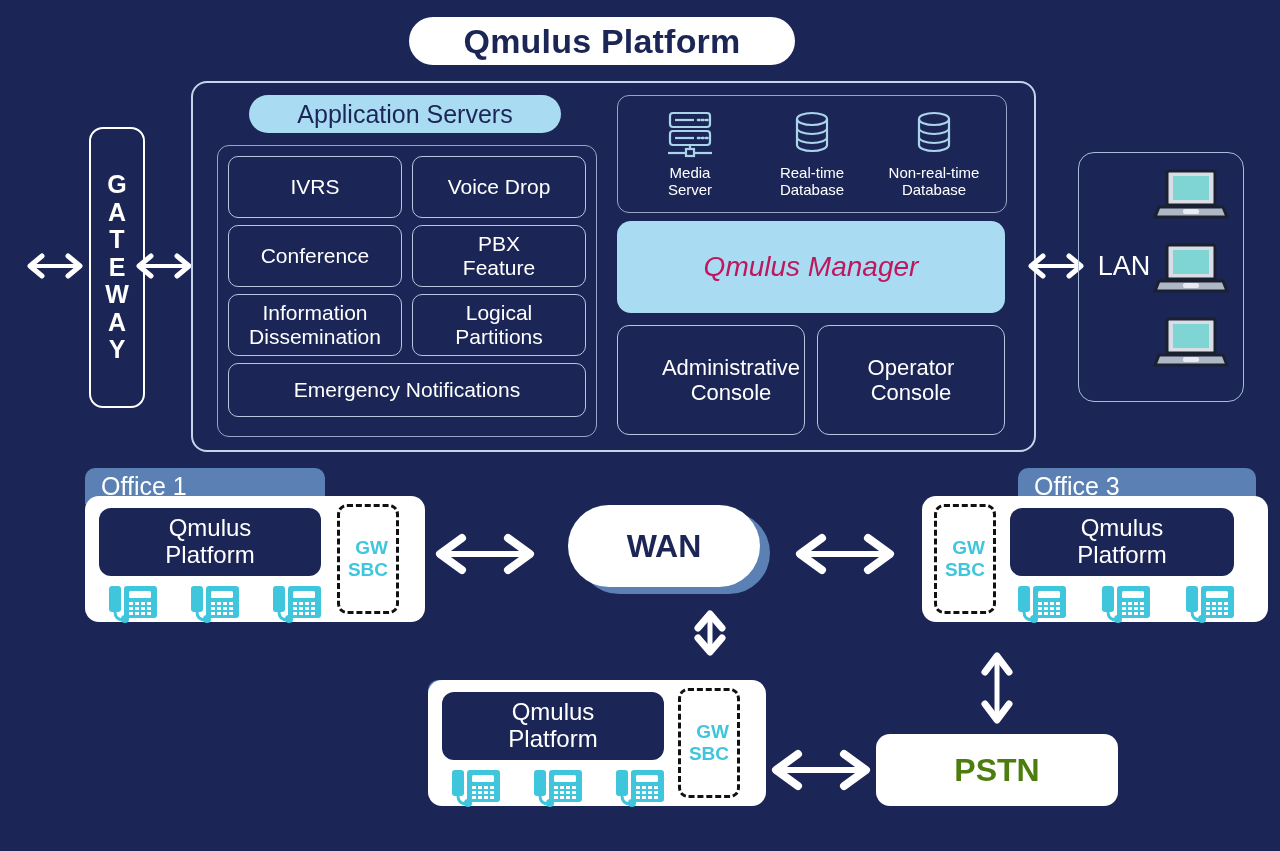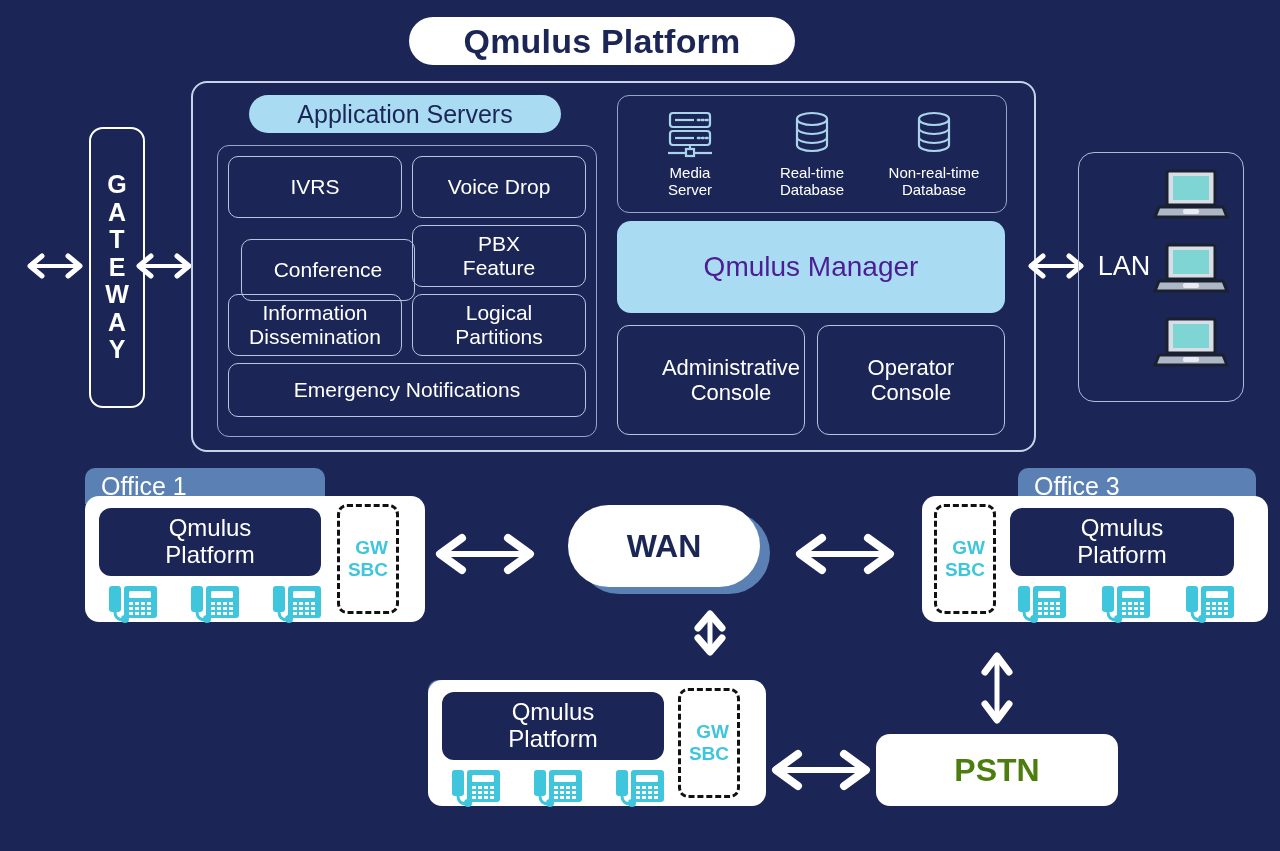--- a/index.html
+++ b/index.html
@@ -53,7 +53,7 @@
   .appgrid{position:absolute;left:10px;top:10px;width:358px;height:270px;}
   .ag-r1a{left:0;top:0;width:174px;height:62px;}
   .ag-r1b{left:184px;top:0;width:174px;height:62px;}
-  .ag-r2a{left:0;top:83px;width:174px;height:62px;margin-left:13px;}
+  .ag-r2a{left:0;top:69px;width:174px;height:62px;}
   .ag-r2b{left:184px;top:69px;width:174px;height:62px;}
   .ag-r3a{left:0;top:138px;width:174px;height:62px;}
   .ag-r3b{left:184px;top:138px;width:174px;height:62px;}

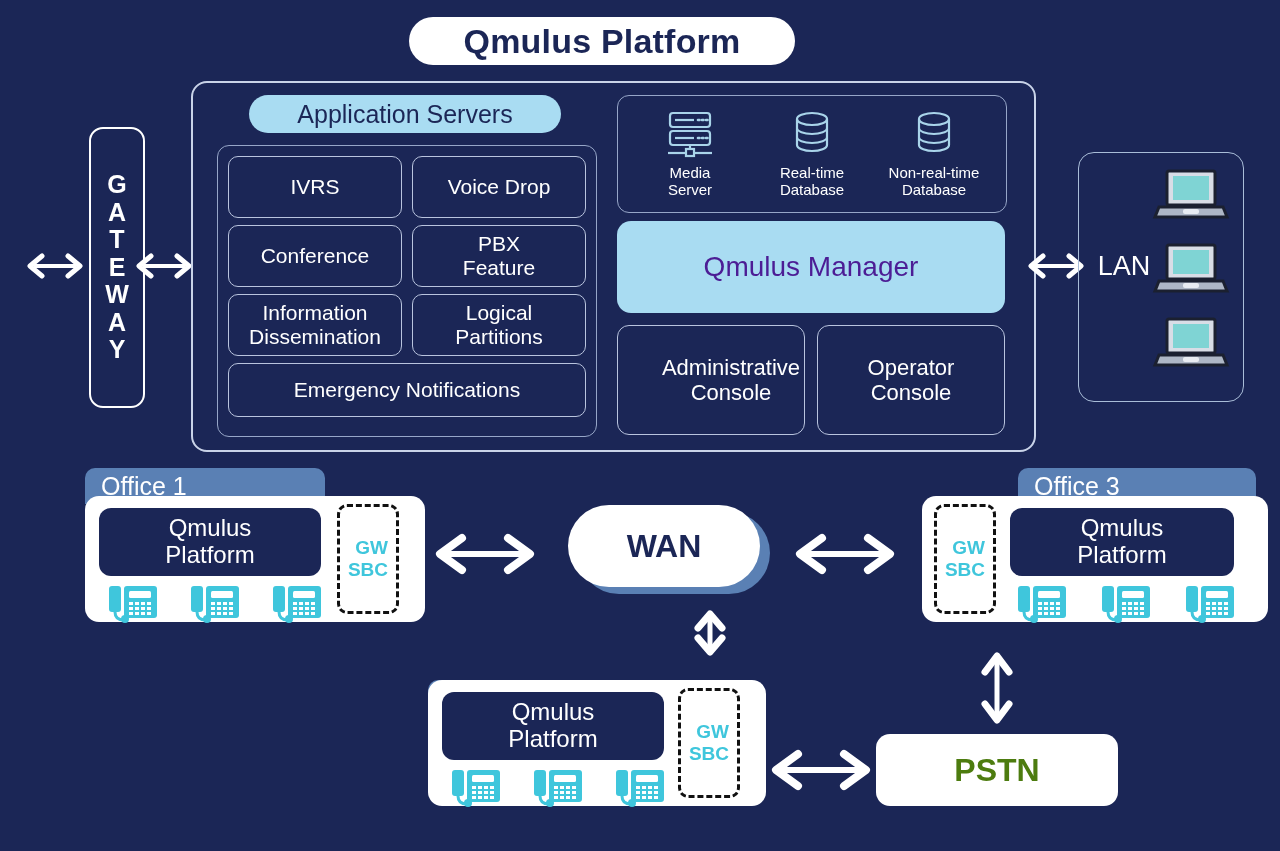--- a/index.html
+++ b/index.html
@@ -73,7 +73,7 @@
     background:#a9dcf2;border-radius:14px;
     display:flex;align-items:center;justify-content:center;
   }
-  #manager-box .t{color:#4c1d95;font-size:28px;}
+  #manager-box .t{color:#be185d;font-size:28px;font-style:italic;}
   .console{
     top:230px;width:188px;height:110px;
     border:1.5px solid #b9c4de;border-radius:12px;

